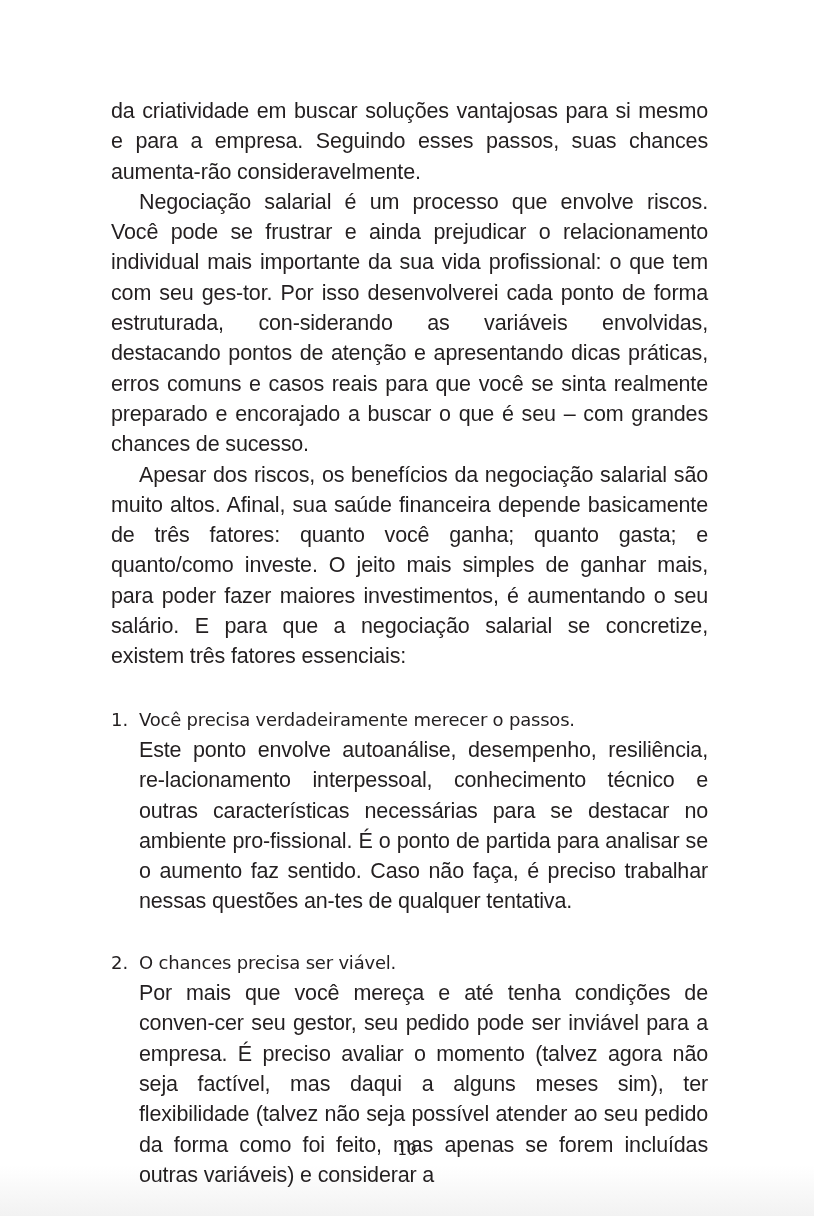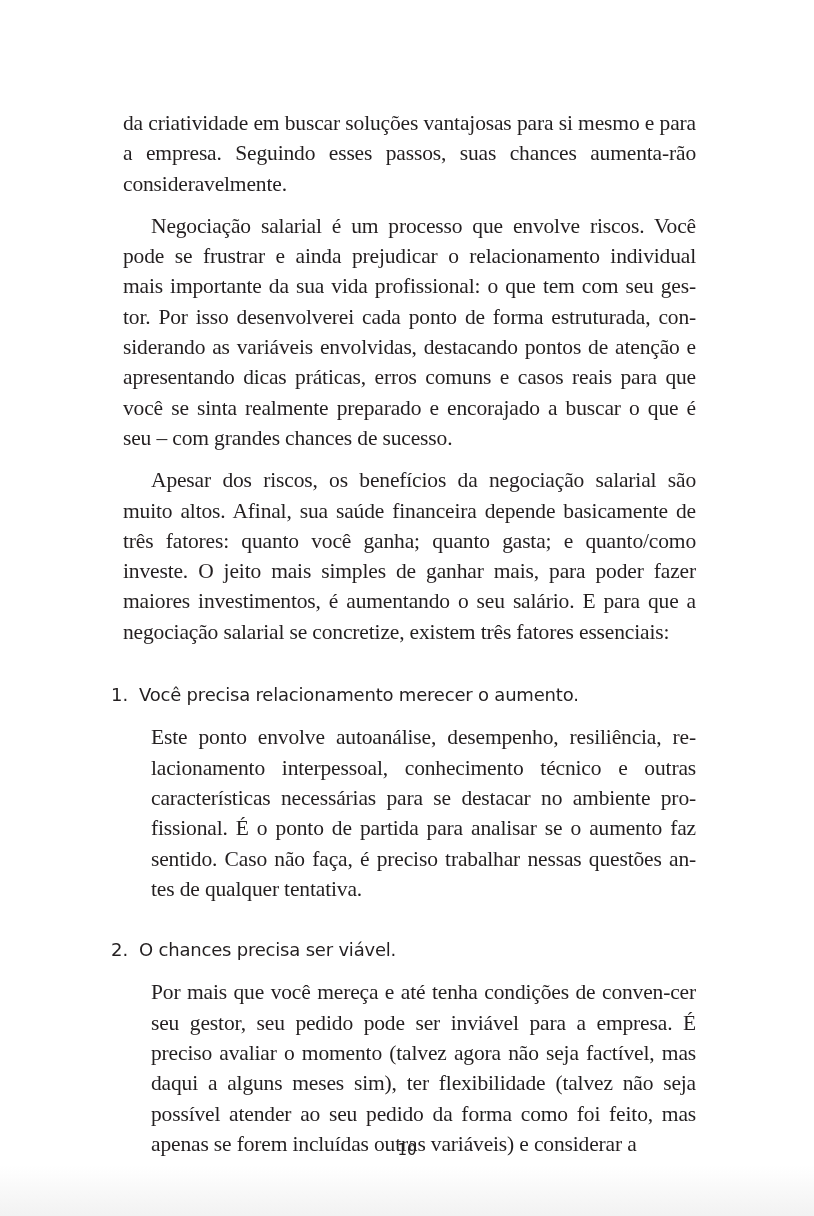--- a/index.html
+++ b/index.html
@@ -21,10 +21,10 @@
       width: 597px;
     }
     .p {
-      font-family: Liberation Serif, serif;
+      font-family: Liberation Sans, sans-serif;
       font-size: 21.5px;
       line-height: 30.3px;
-      margin: 12px;
+      margin: 0;
       text-align: justify;
       text-align-last: left;
       letter-spacing: -0.15px;

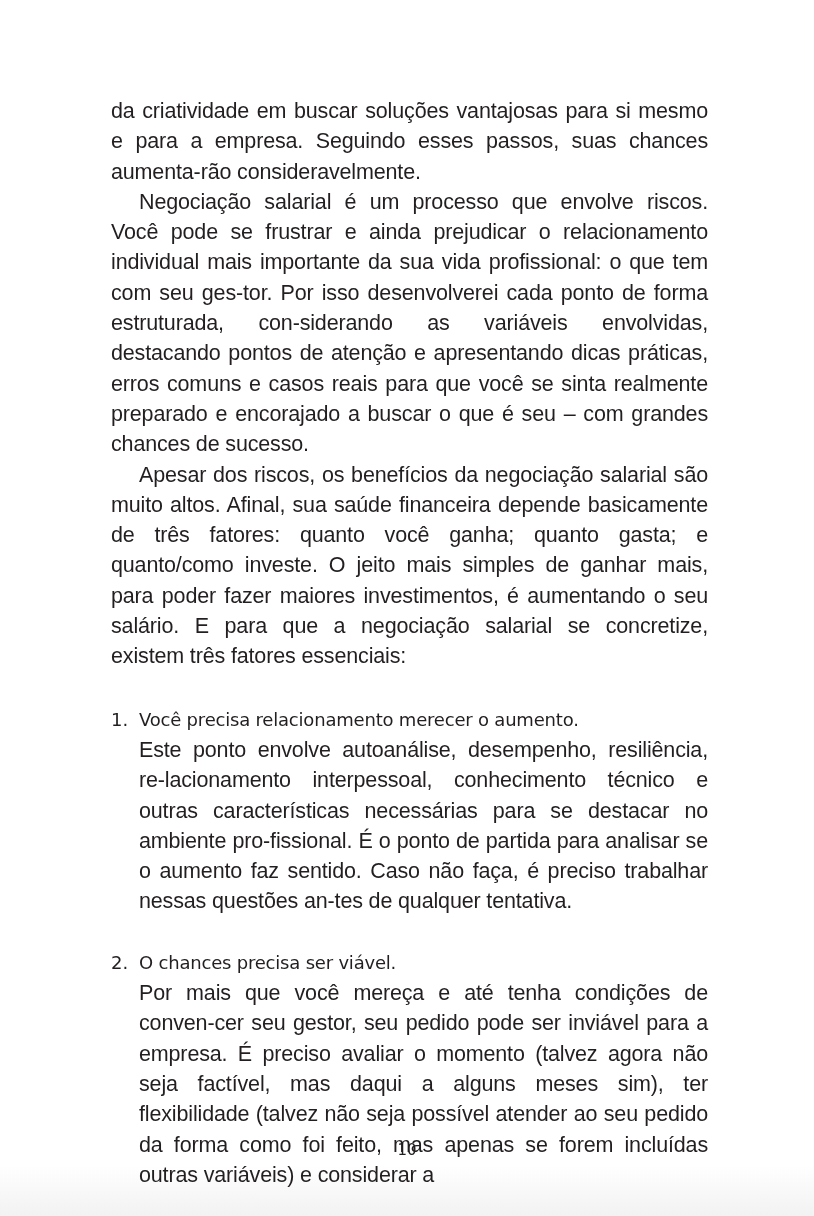--- a/index.html
+++ b/index.html
@@ -79,7 +79,7 @@
   <div class="list">
     <div class="list-item">
       <span class="item-num">1.</span>
-      <p class="item-title">Você precisa relacionamento merecer o aumento.</p>
+      <p class="item-title">Você precisa verdadeiramente merecer o passos.</p>
       <p class="p">Este ponto envolve autoanálise, desempenho, resiliência, re-lacionamento interpessoal, conhecimento técnico e outras características necessárias para se destacar no ambiente pro-fissional. É o ponto de partida para analisar se o aumento faz sentido. Caso não faça, é preciso trabalhar nessas questões an-tes de qualquer tentativa.</p>
     </div>
     <div class="list-item">

